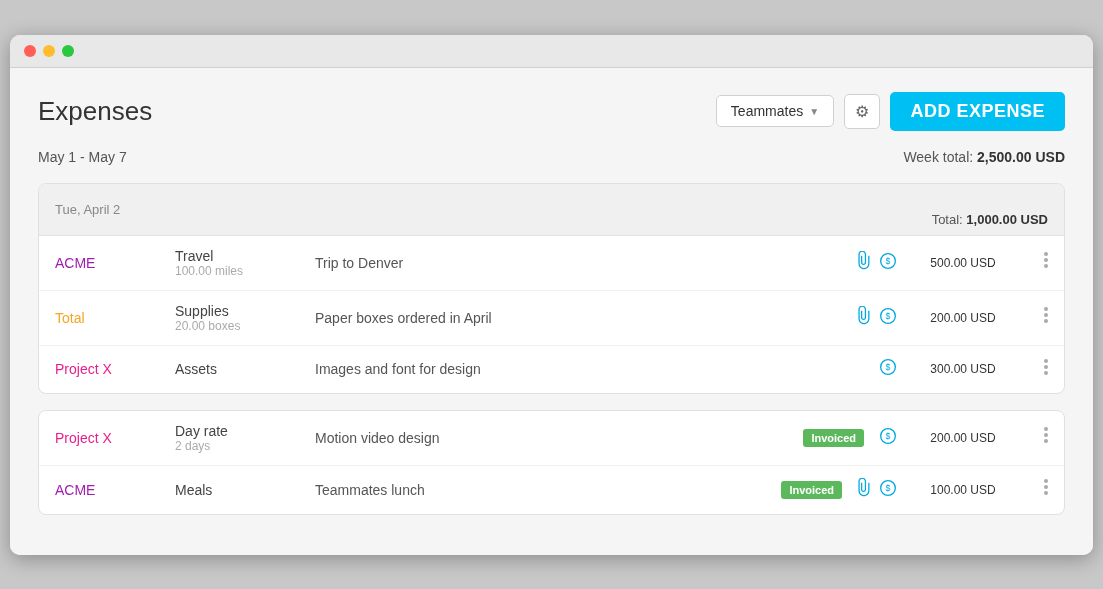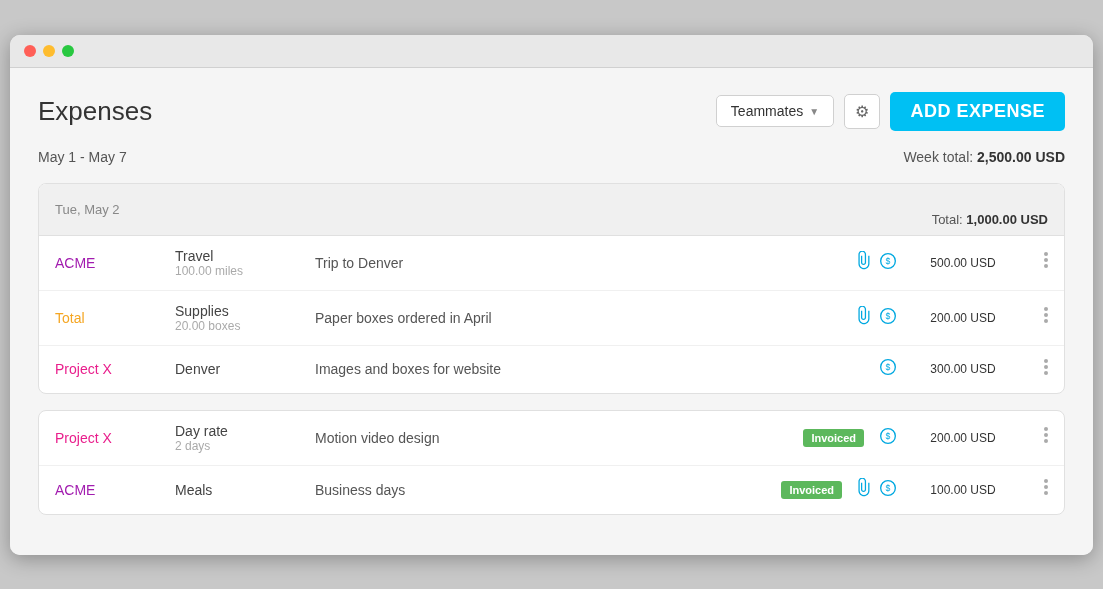--- a/index.html
+++ b/index.html
@@ -203,7 +203,7 @@
     <div id="day-groups-container">
         <div class="day-group">
           <div class="day-header">
-    <span>Tue, May 2</span>
+    <span>Tue, April 2</span>
     <span class="day-total">Total: <strong>1,000.00 USD</strong></span>
   </div>
           <div class="expense-row">

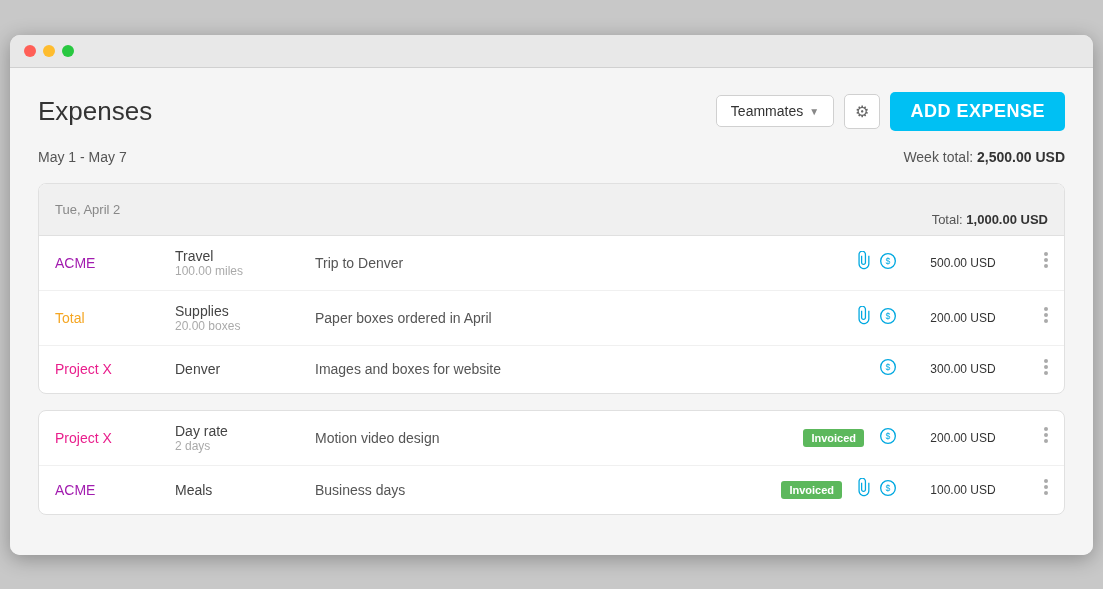--- a/index.html
+++ b/index.html
@@ -255,7 +255,7 @@
           <div class="expense-row">
             <div class="col-client pink">Project X</div>
             <div class="col-category">
-              <div class="cat-name">Denver</div>
+              <div class="cat-name">Assets</div>
             </div>
             <div class="col-desc">Images and boxes for website</div>
             <div class="col-icons">

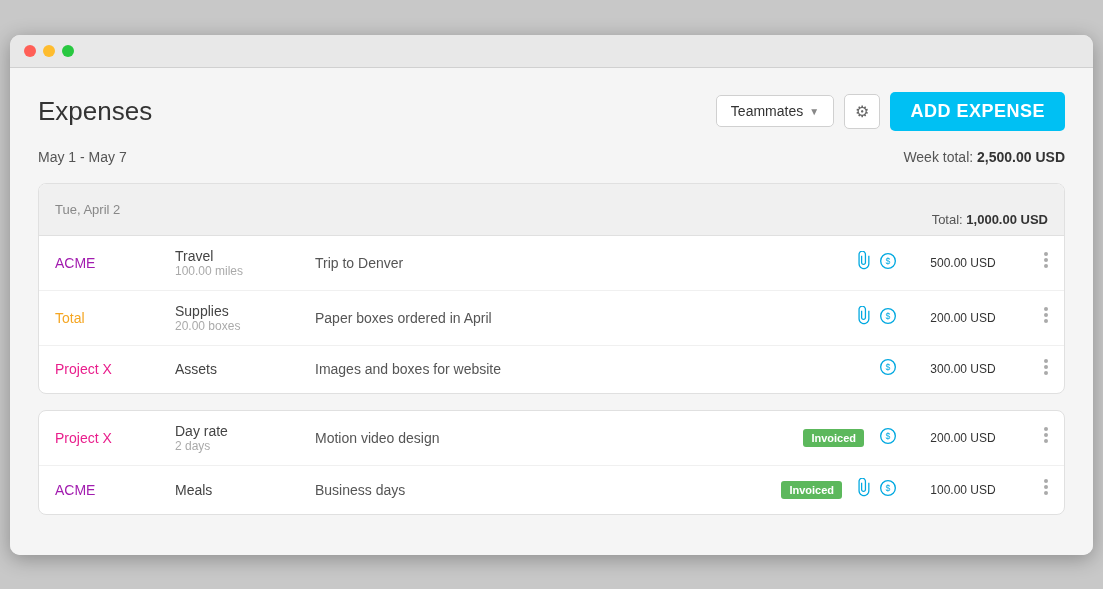--- a/index.html
+++ b/index.html
@@ -257,7 +257,7 @@
             <div class="col-category">
               <div class="cat-name">Assets</div>
             </div>
-            <div class="col-desc">Images and boxes for website</div>
+            <div class="col-desc">Images and font for design</div>
             <div class="col-icons">
               <span class="icon-dollar"><svg width="16" height="16" viewBox="0 0 24 24" fill="none" xmlns="http://www.w3.org/2000/svg">
                   <circle cx="12" cy="12" r="11" stroke="#00a8e0" stroke-width="2"></circle>

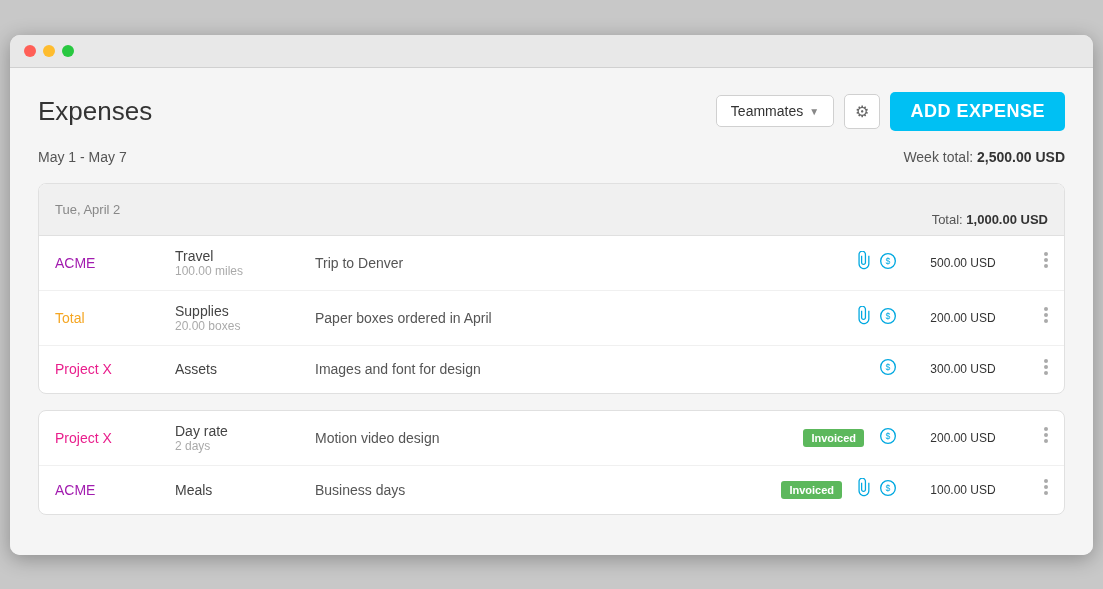--- a/index.html
+++ b/index.html
@@ -299,7 +299,7 @@
             <div class="col-category">
               <div class="cat-name">Meals</div>
             </div>
-            <div class="col-desc">Business days</div>
+            <div class="col-desc">Teammates lunch</div>
             <div class="col-icons">
               <span class="invoiced-badge">Invoiced</span>
               <span class="icon-clip"><svg width="14" height="20" viewBox="0 0 14 20" fill="none" xmlns="http://www.w3.org/2000/svg">

